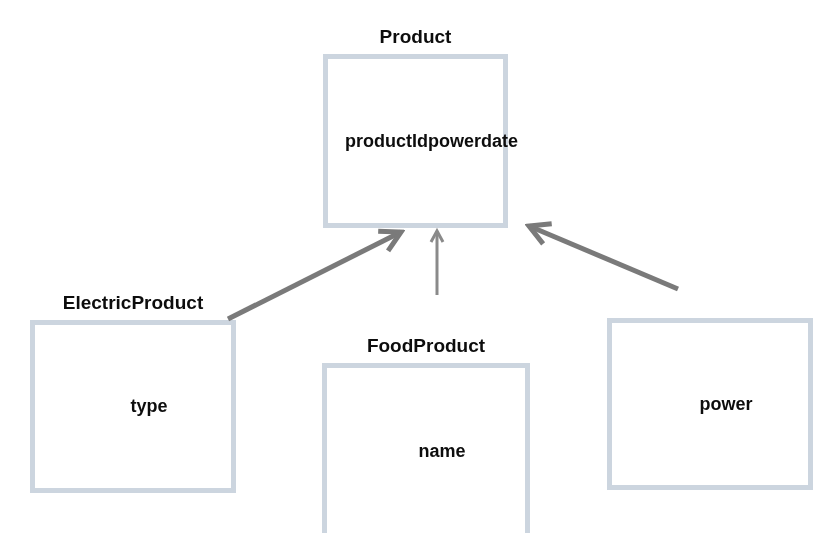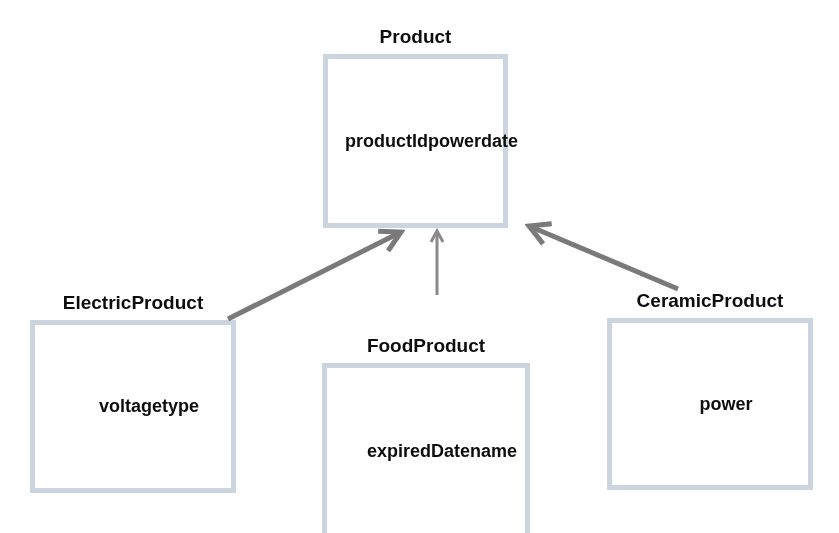--- a/index.html
+++ b/index.html
@@ -108,7 +108,6 @@
   </div>
 
   <div class="node node-ceramic">
-    <div class="node-title">CeramicProduct</div>
     <div class="node-box">
       <div class="attr-line">power</div>
     </div>

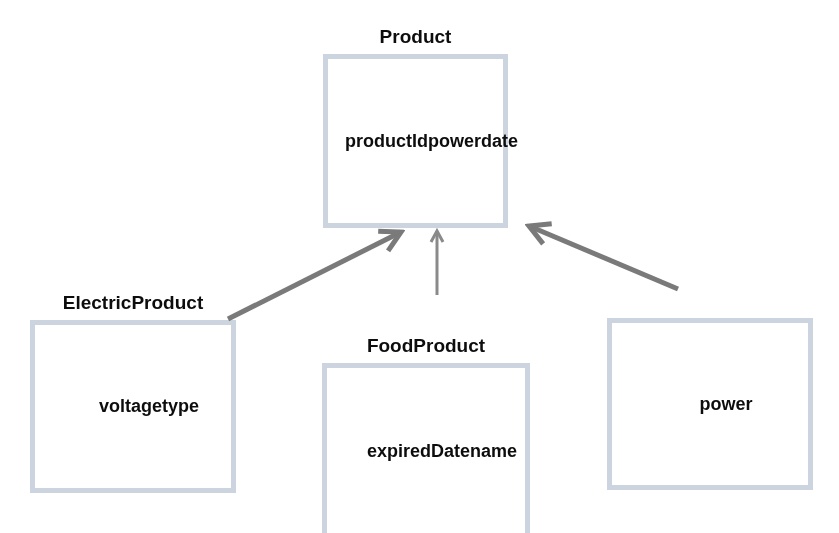--- a/index.html
+++ b/index.html
@@ -94,7 +94,6 @@
   <div class="node node-electric">
     <div class="node-title">ElectricProduct</div>
     <div class="node-box">
-      <div class="attr-line">voltage</div>
       <div class="attr-line">type</div>
     </div>
   </div>

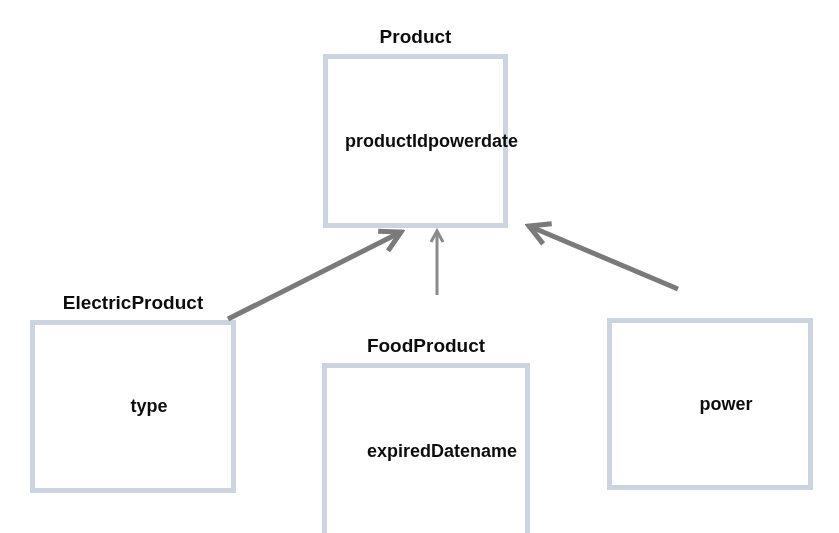--- a/index.html
+++ b/index.html
@@ -101,7 +101,6 @@
   <div class="node node-food">
     <div class="node-title">FoodProduct</div>
     <div class="node-box">
-      <div class="attr-line">expiredDate</div>
       <div class="attr-line">name</div>
     </div>
   </div>

